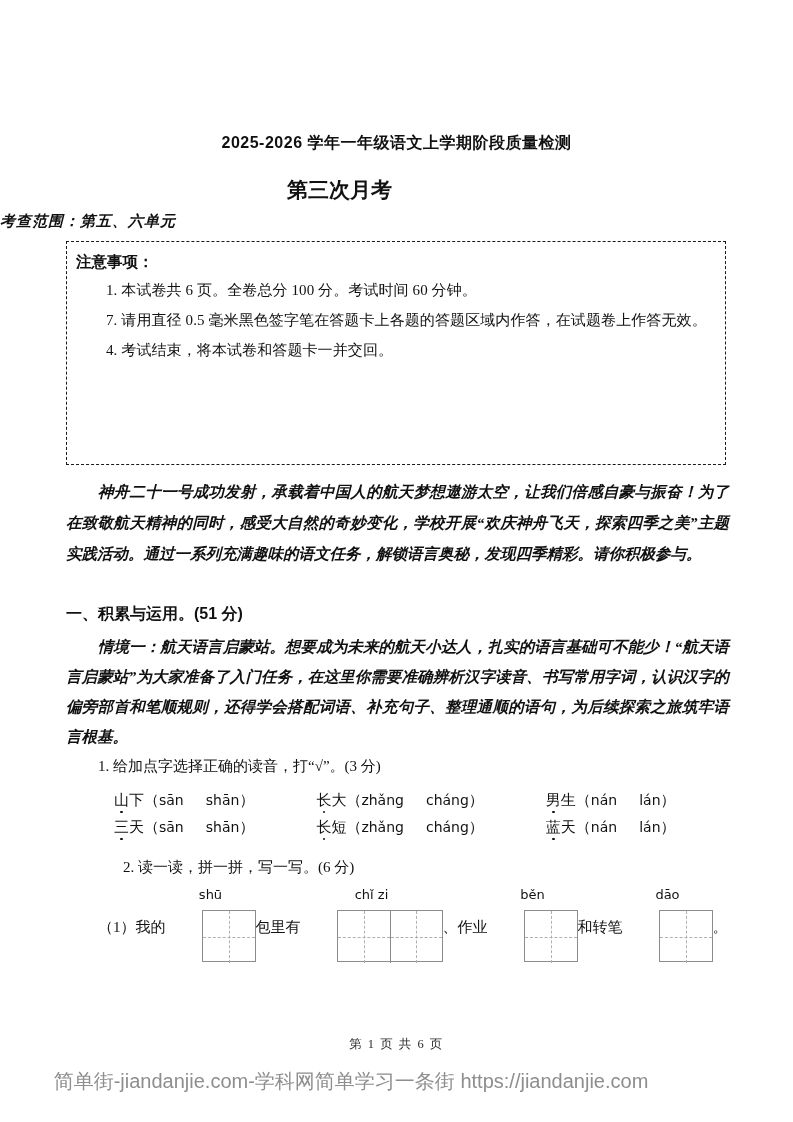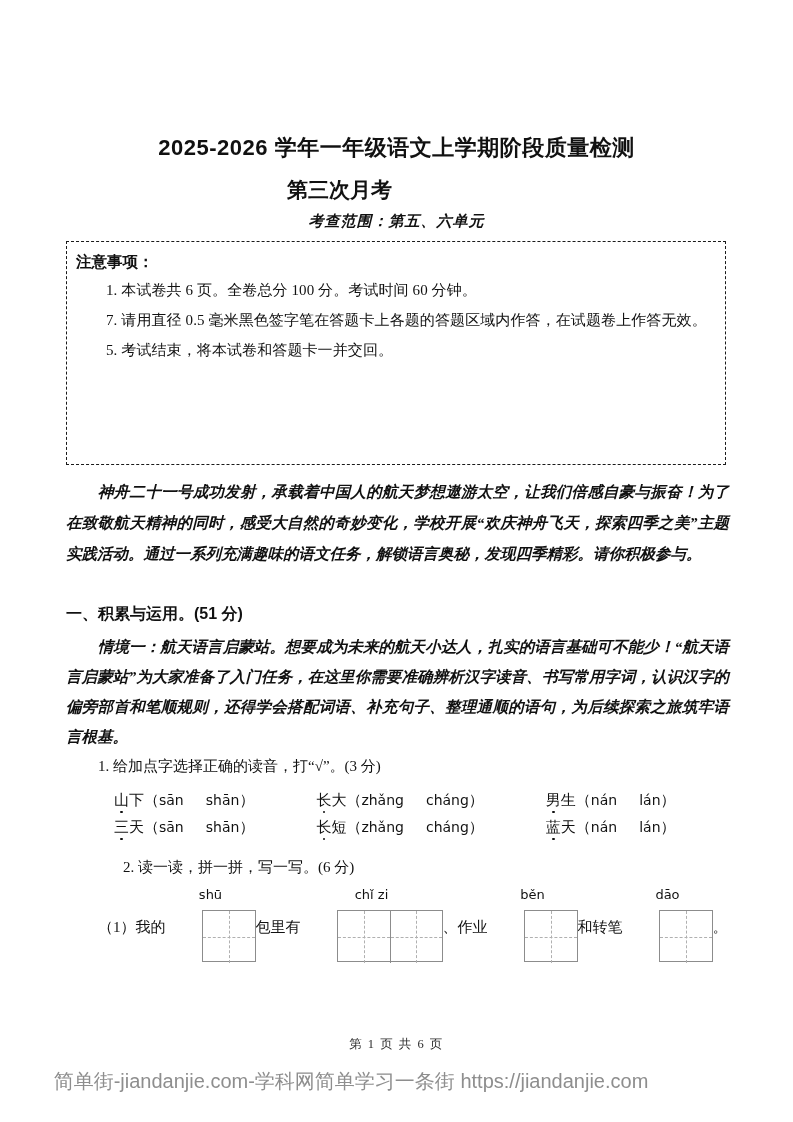--- a/index.html
+++ b/index.html
@@ -29,7 +29,7 @@
     left: 0; top: 133px;
     width: 793px;
     text-align: center;
-    font-size: 22px;
+    font-size: 16px;
     font-weight: bold;
     letter-spacing: 0.5px;
     font-family: "Liberation Sans", "DejaVu Sans", sans-serif;

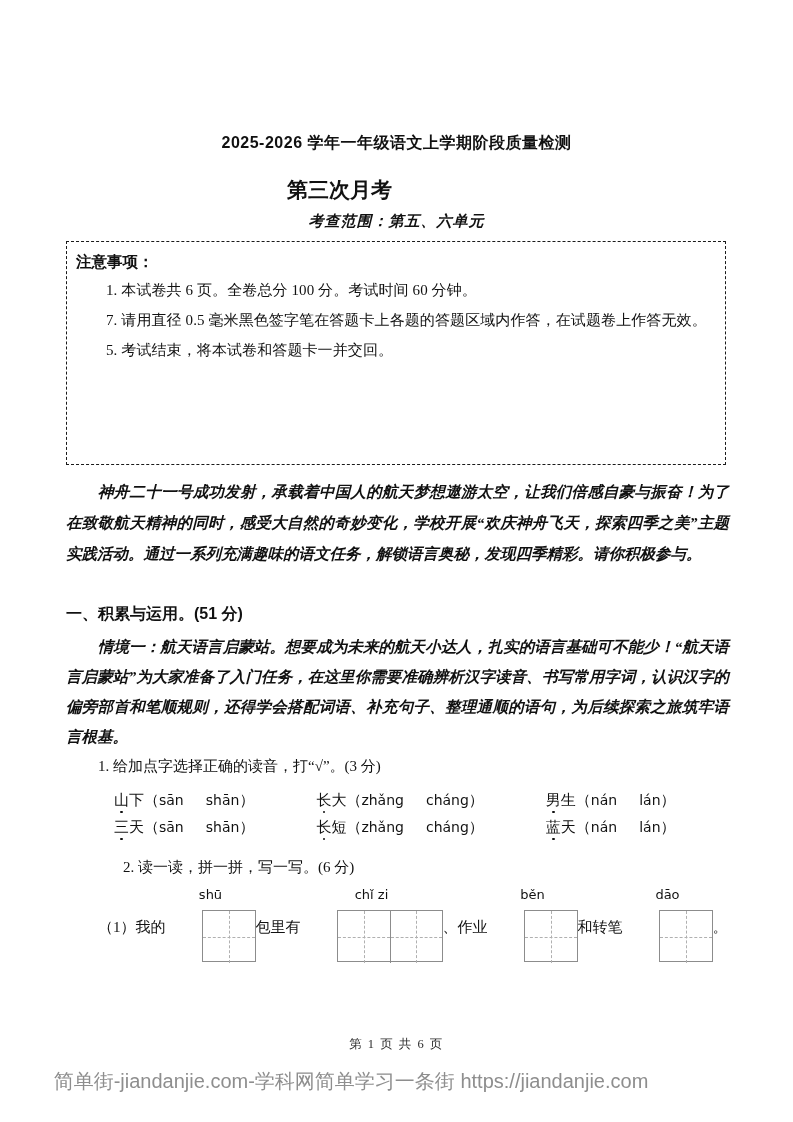--- a/index.html
+++ b/index.html
@@ -47,7 +47,6 @@
     position: absolute;
     left: 0; top: 212px;
     width: 793px;
-    text-align: center;
     font-size: 15px;
     font-weight: bold;
     font-style: italic;

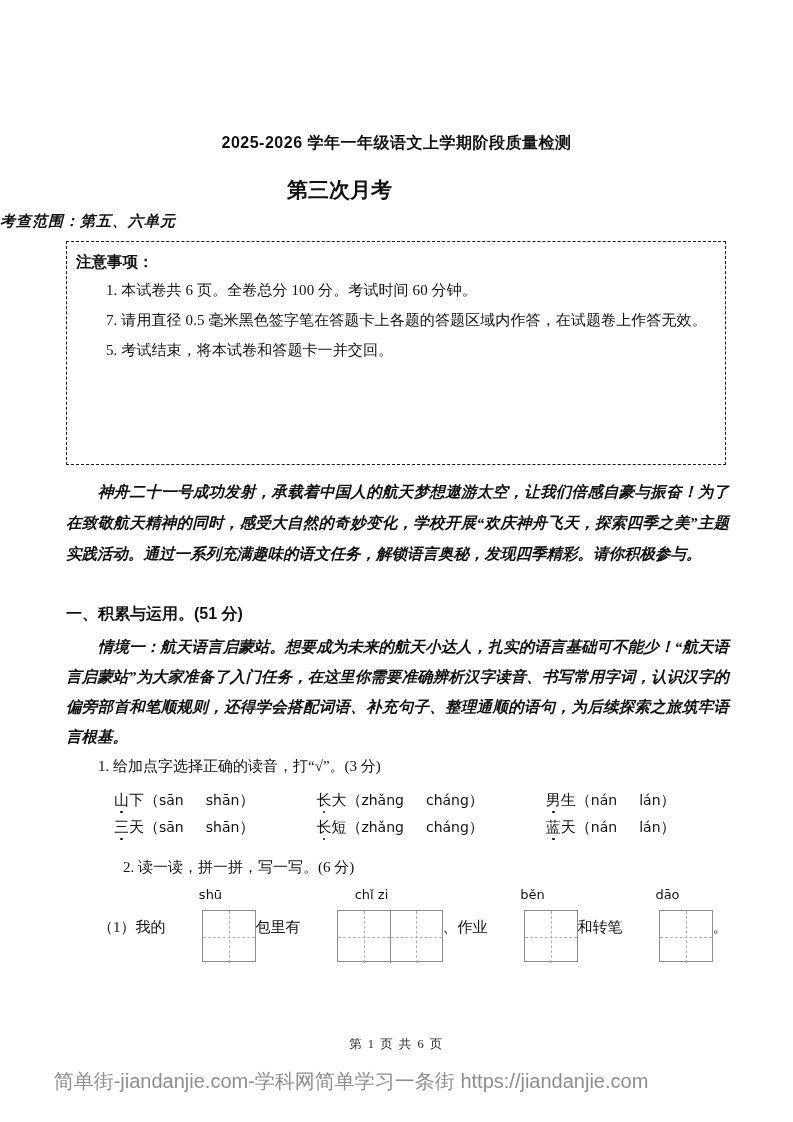--- a/index.html
+++ b/index.html
@@ -245,7 +245,7 @@
     <div class="notice-title">注意事项：</div>
     <div class="notice-item">1. 本试卷共 6 页。全卷总分 100 分。考试时间 60 分钟。</div>
     <div class="notice-item">7. 请用直径 0.5 毫米黑色签字笔在答题卡上各题的答题区域内作答，在试题卷上作答无效。</div>
-    <div class="notice-item">5. 考试结束，将本试卷和答题卡一并交回。</div>
+    <div class="notice-item">4. 考试结束，将本试卷和答题卡一并交回。</div>
   </div>
 
   <div class="intro-para">神舟二十一号成功发射，承载着中国人的航天梦想遨游太空，让我们倍感自豪与振奋！为了在致敬航天精神的同时，感受大自然的奇妙变化，学校开展“欢庆神舟飞天，探索四季之美”主题实践活动。通过一系列充满趣味的语文任务，解锁语言奥秘，发现四季精彩。请你积极参与。</div>

